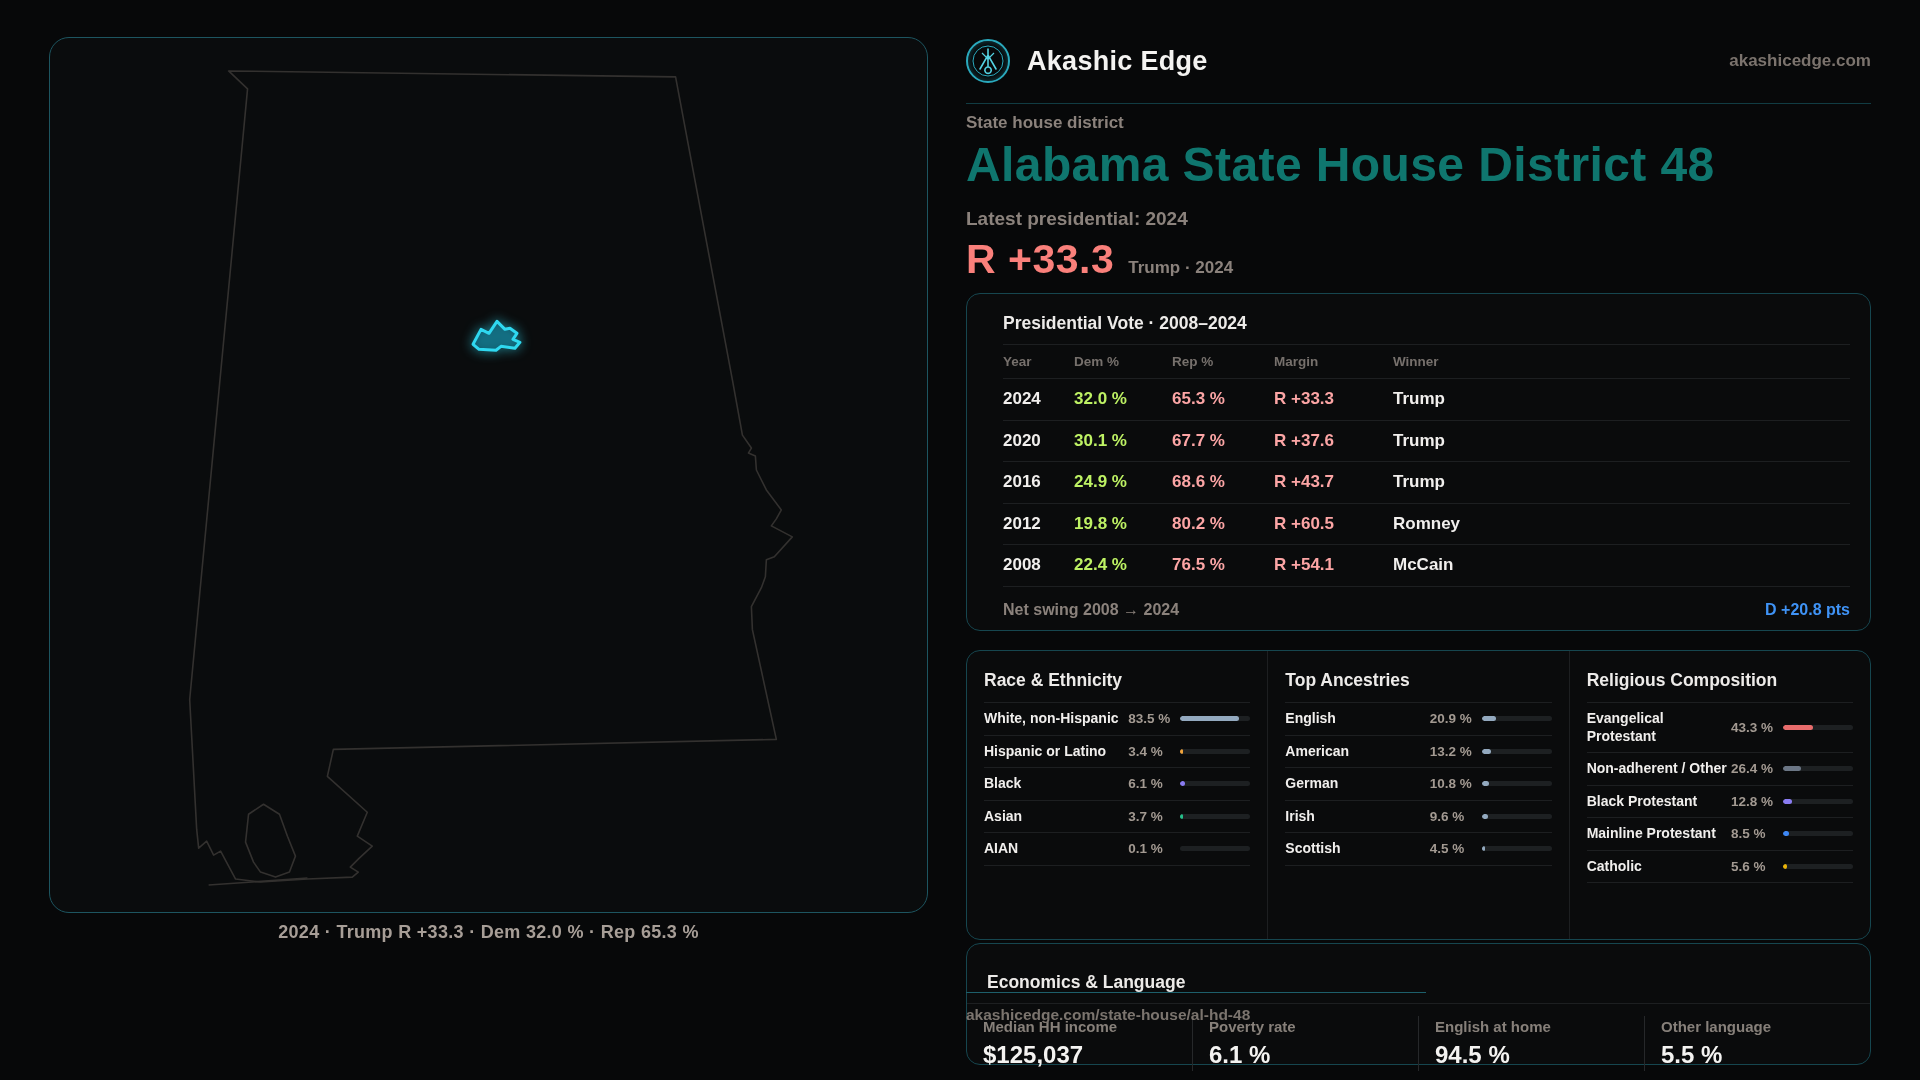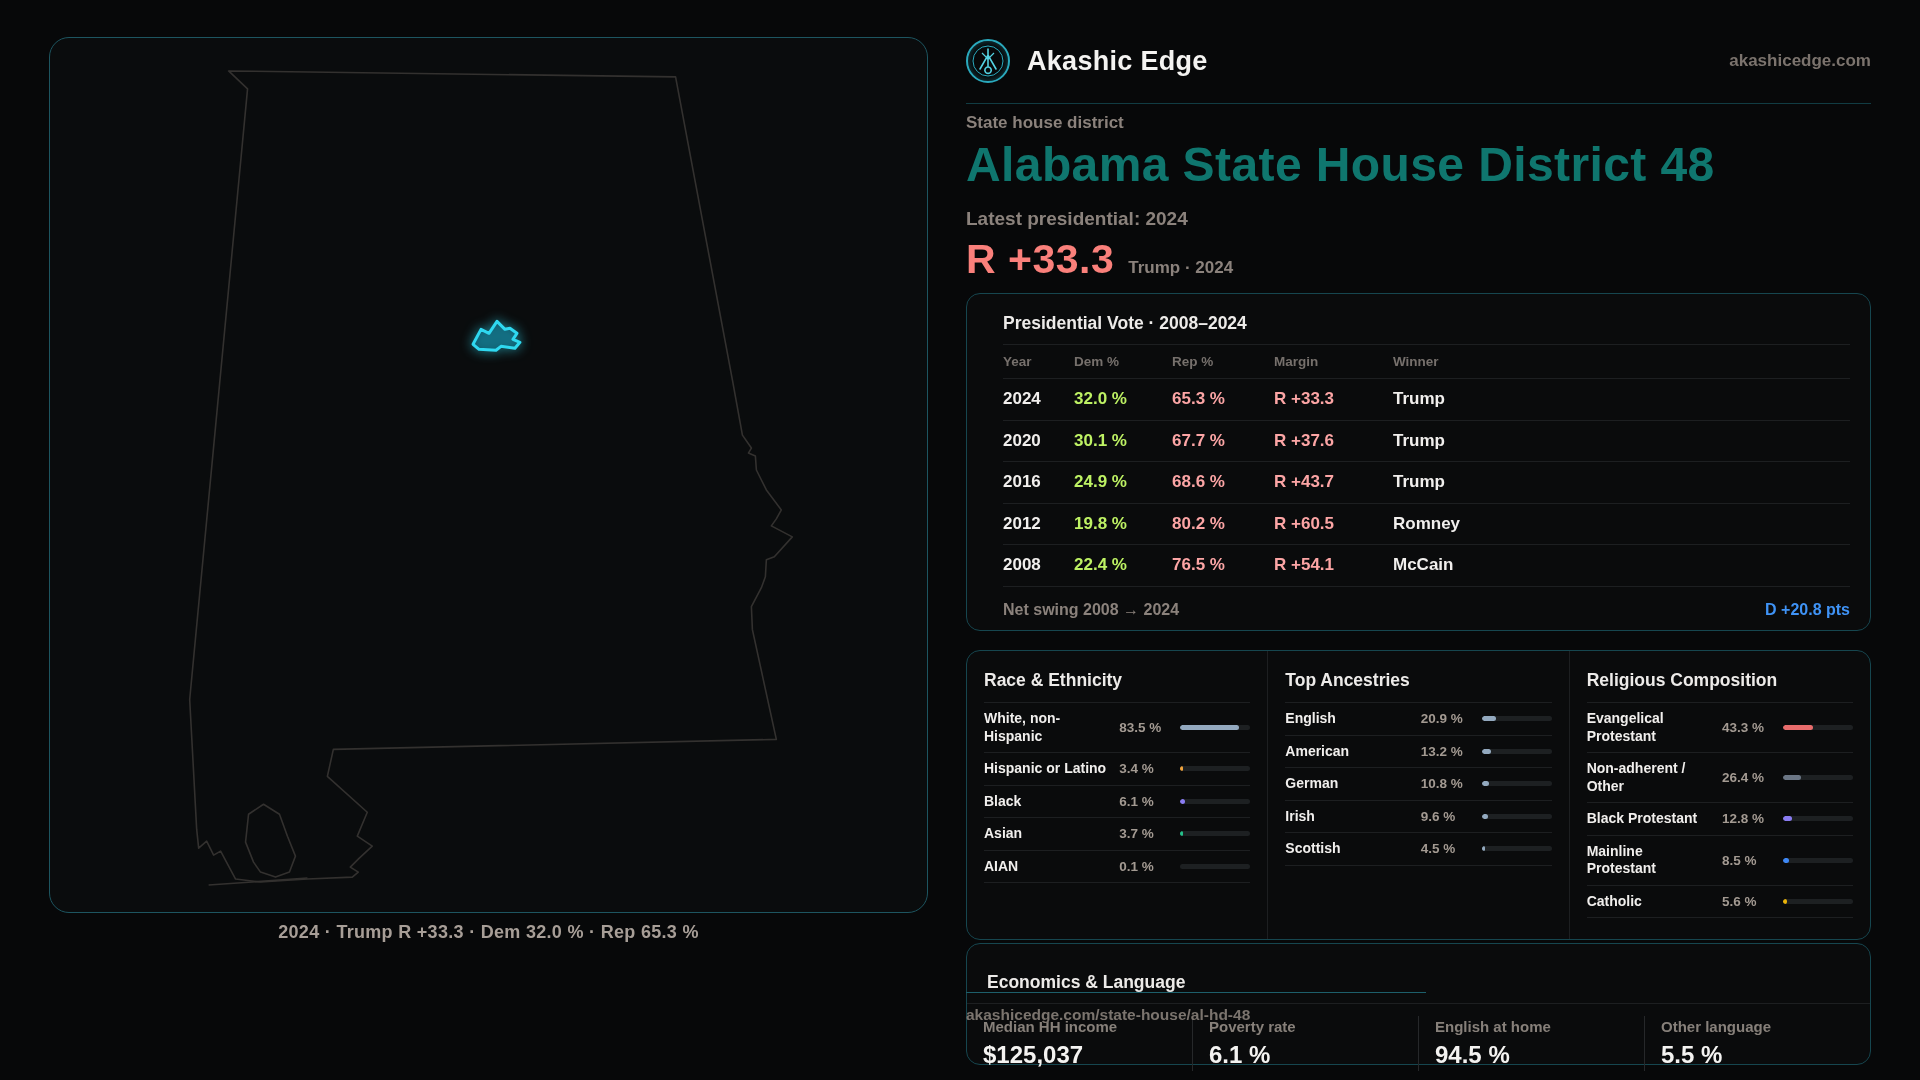--- a/index.html
+++ b/index.html
@@ -63,7 +63,7 @@
   .demo-col{ flex:1 1 0; padding:16px 17px 14px 17px; }
   .demo-col + .demo-col{ border-left:1px solid #1d1f21; }
   .d-divider{ height:1px; background:#1d1f21; margin-top:9px; }
-  .d-row{ display:flex; align-items:center; gap:9px; padding:7px 0; border-bottom:1px solid #1d1f21; }
+  .d-row{ display:flex; align-items:center; padding:7px 0; border-bottom:1px solid #1d1f21; }
   .d-label{ flex:1 1 auto; color:#f1efed; font-size:14px; font-weight:bold; line-height:1.25; }
   .d-value{ flex:0 0 52px; color:#a39a92; font-size:13.5px; font-weight:bold; }
   .d-track{ flex:0 0 70px; height:5px; border-radius:3px; background:#1d2022; overflow:hidden; }

